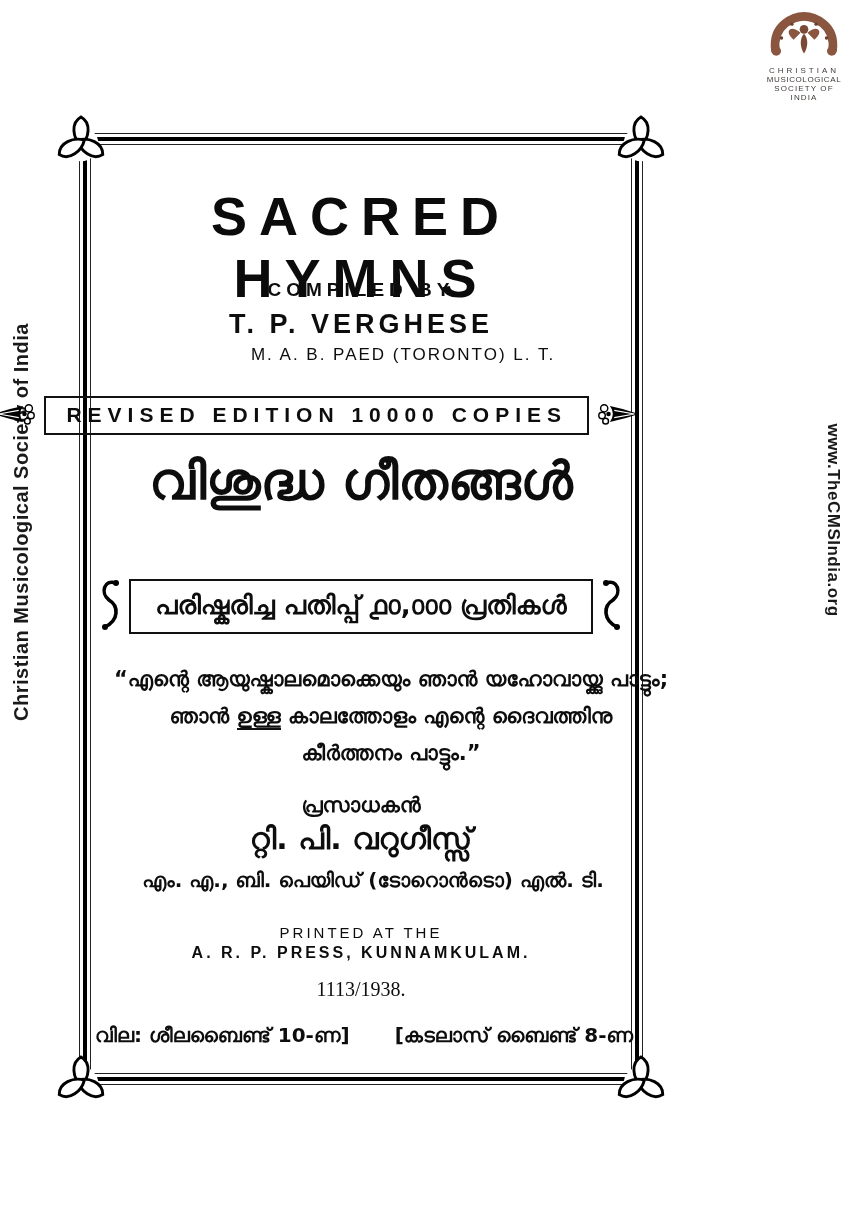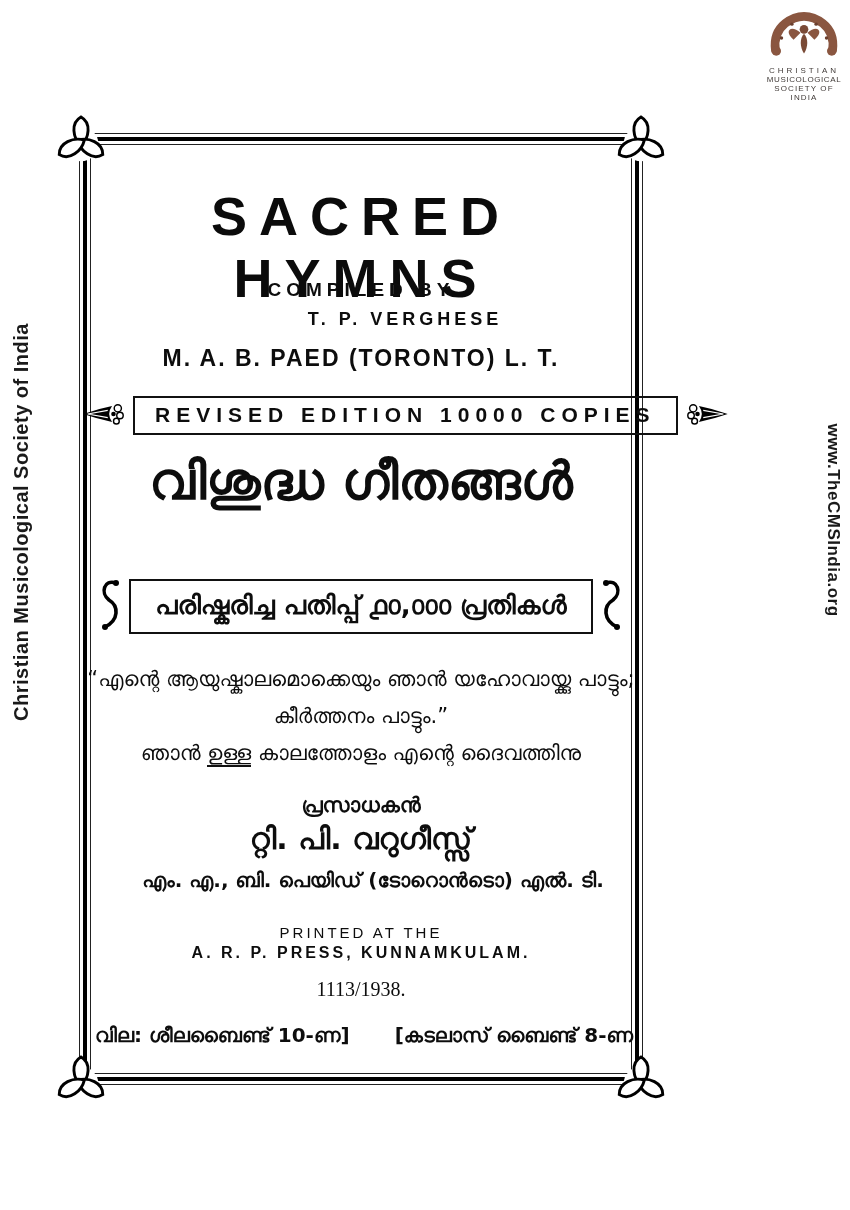--- a/index.html
+++ b/index.html
@@ -44,7 +44,7 @@
   .blk{position:absolute;left:0;width:100%;text-align:center;}
   .main-title{top:52px;font-size:54px;font-weight:bold;letter-spacing:12px;color:#0b0b0b;}
   .compiled-by{top:146px;font-size:19px;font-weight:bold;letter-spacing:5px;}
-  .author{top:176px;font-size:18px;font-weight:bold;letter-spacing:4px;padding-left:44px;}
+  .author{top:176px;font-size:27px;font-weight:bold;letter-spacing:4px;}
   .credentials{top:212px;font-size:23px;font-weight:bold;letter-spacing:2px;}
 
   .banner-row{top:263px;display:flex;align-items:center;justify-content:flex-start;gap:8px;}

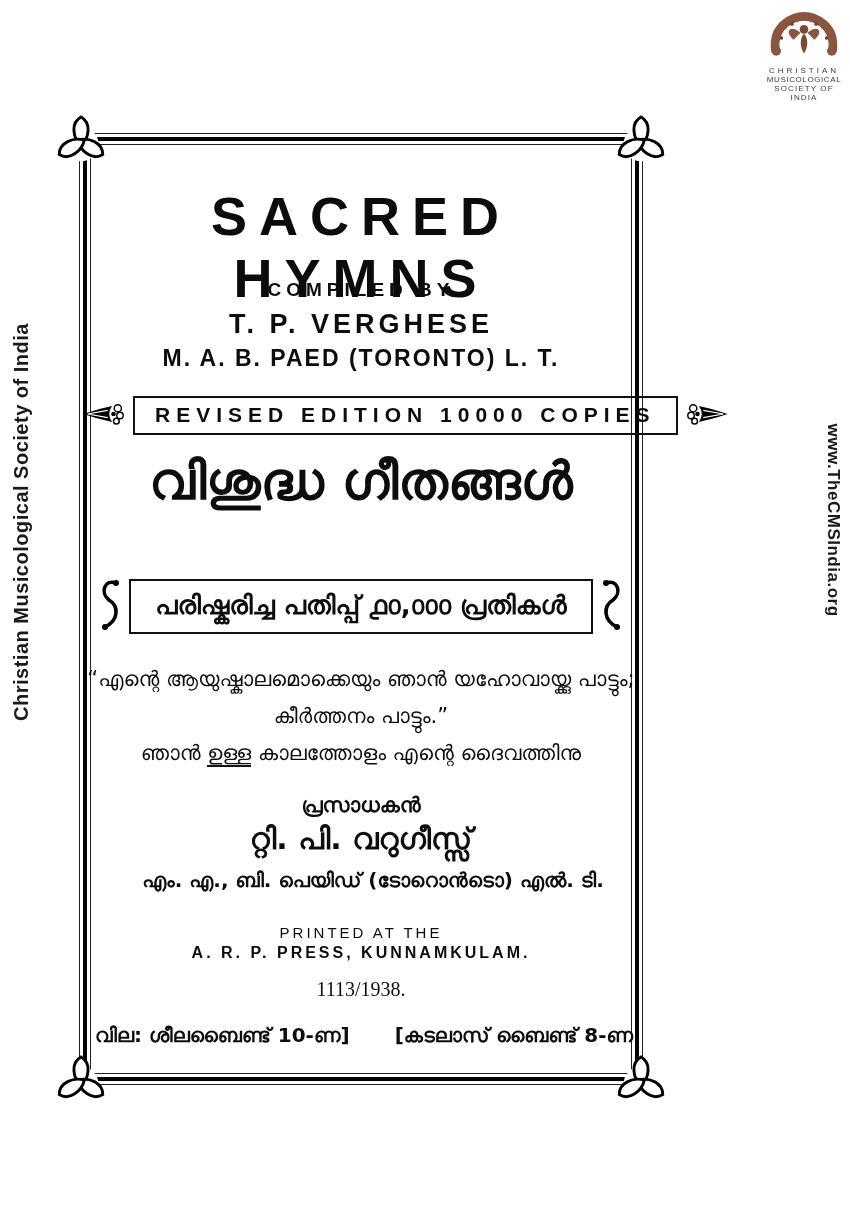--- a/index.html
+++ b/index.html
@@ -45,7 +45,7 @@
   .main-title{top:52px;font-size:54px;font-weight:bold;letter-spacing:12px;color:#0b0b0b;}
   .compiled-by{top:146px;font-size:19px;font-weight:bold;letter-spacing:5px;}
   .author{top:176px;font-size:27px;font-weight:bold;letter-spacing:4px;}
-  .credentials{top:212px;font-size:23px;font-weight:bold;letter-spacing:2px;}
+  .credentials{top:212px;font-size:17px;font-weight:normal;letter-spacing:2px;padding-left:42px;}
 
   .banner-row{top:263px;display:flex;align-items:center;justify-content:flex-start;gap:8px;}
   .banner-box{

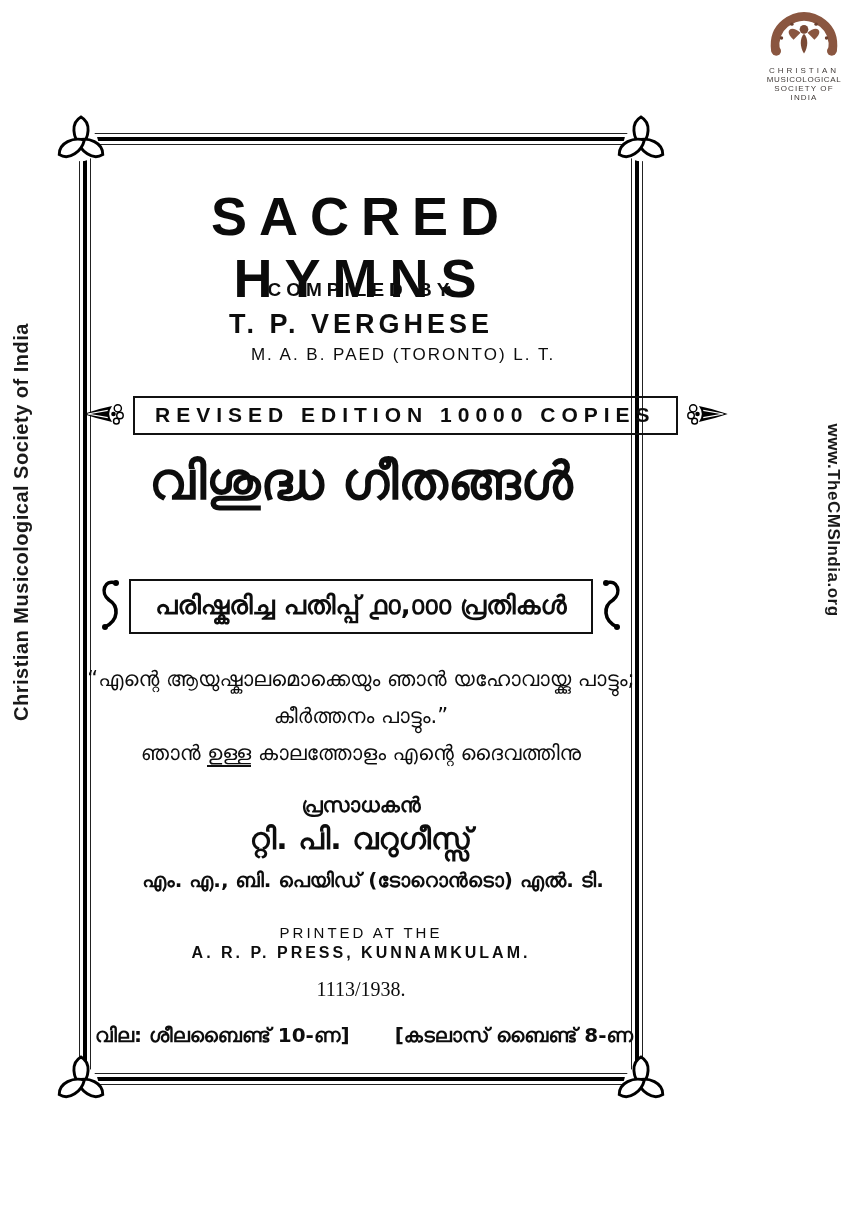--- a/index.html
+++ b/index.html
@@ -47,7 +47,7 @@
   .author{top:176px;font-size:27px;font-weight:bold;letter-spacing:4px;}
   .credentials{top:212px;font-size:17px;font-weight:normal;letter-spacing:2px;padding-left:42px;}
 
-  .banner-row{top:263px;display:flex;align-items:center;justify-content:flex-start;gap:8px;}
+  .banner-row{top:263px;display:flex;align-items:center;justify-content:flex-end;gap:8px;}
   .banner-box{
     border:2.5px solid #111;padding:5px 20px 6px 20px;
     font-size:21px;font-weight:bold;letter-spacing:6px;white-space:nowrap;

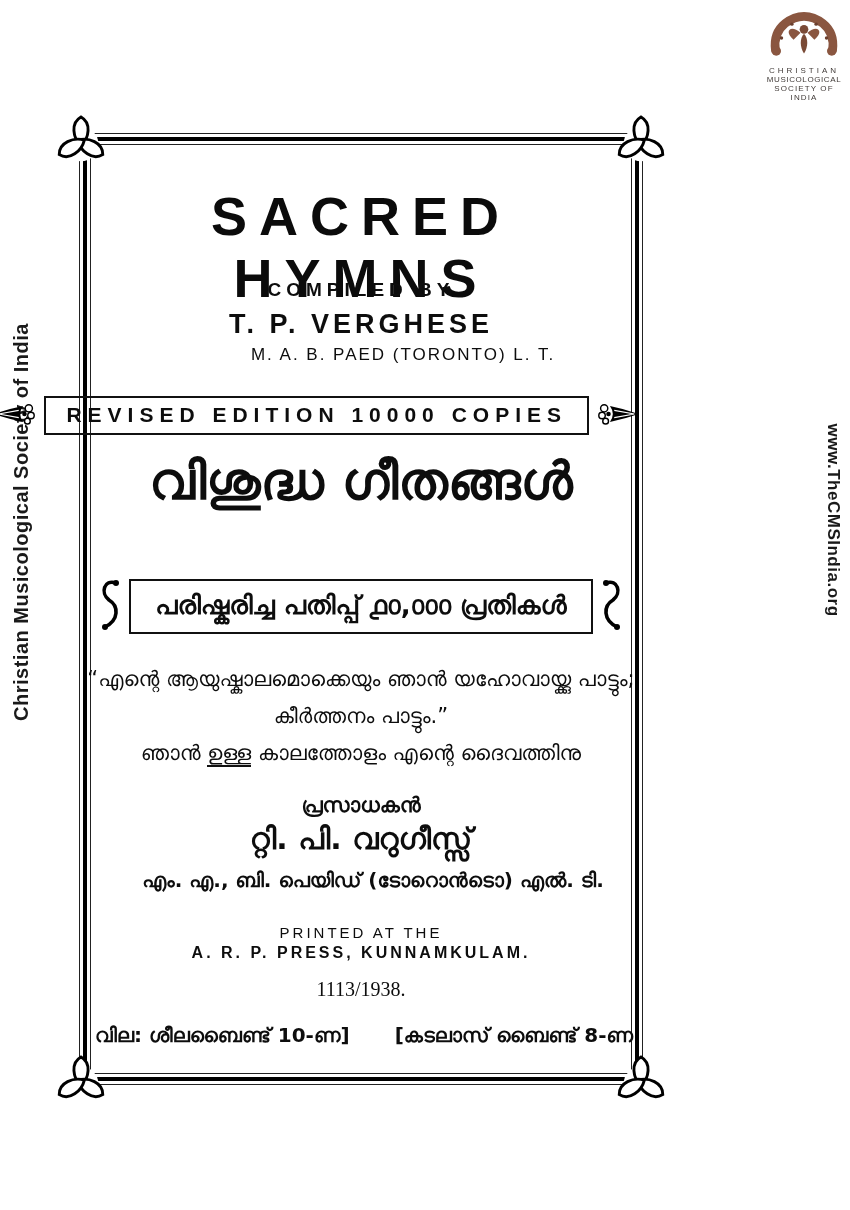--- a/index.html
+++ b/index.html
@@ -61,7 +61,7 @@
     font-size:26px;font-weight:bold;white-space:nowrap;font-family:"DejaVu Sans",sans-serif;
   }
 
-  .quote{top:528px;font-size:21px;font-weight:normal;line-height:37px;font-family:"DejaVu Sans",sans-serif;}
+  .quote{top:528px;font-size:21px;font-weight:bold;line-height:37px;font-family:"DejaVu Sans",sans-serif;padding-left:30px;}
   .quote .u{border-bottom:2px solid #111;}
 
   .publisher-label{top:660px;font-size:21px;font-weight:bold;font-family:"DejaVu Sans",sans-serif;}

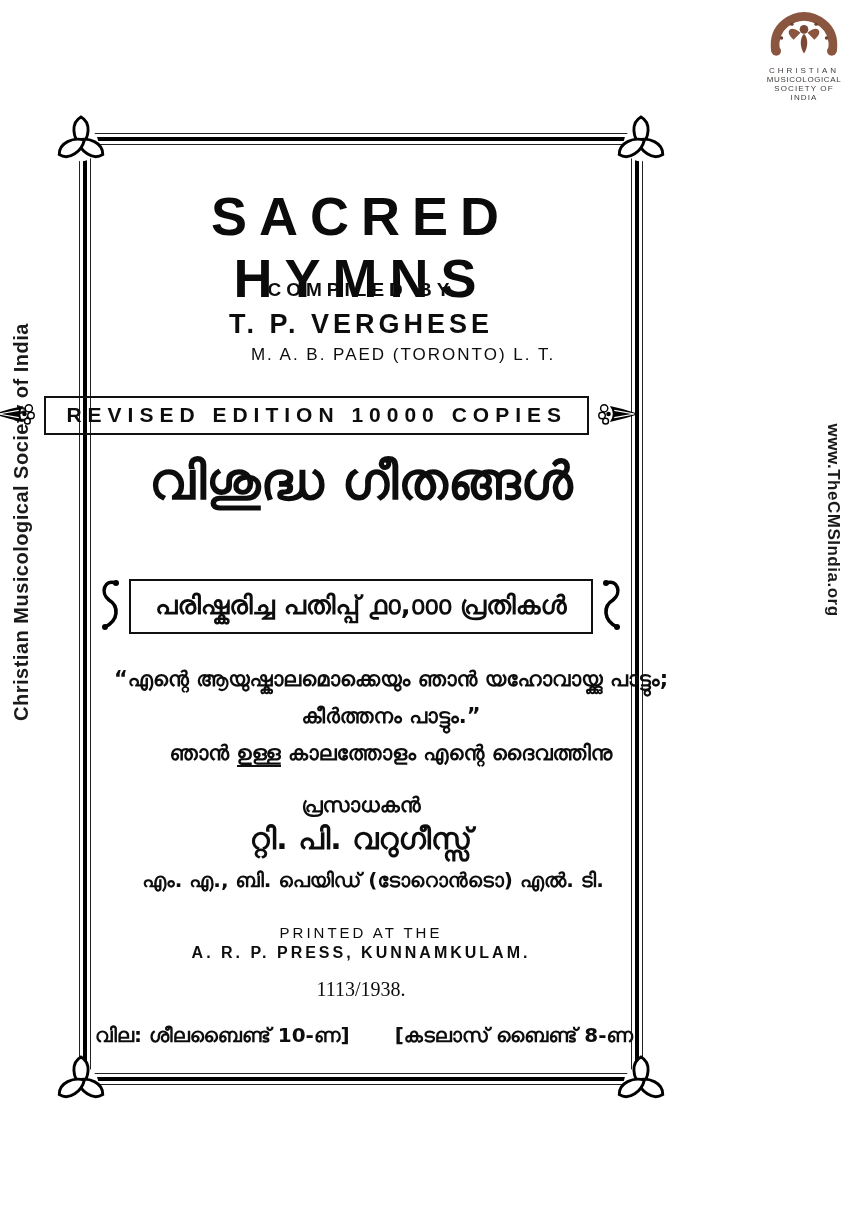--- a/index.html
+++ b/index.html
@@ -183,8 +183,8 @@
 
   <div class="blk quote">
     <div>“എന്റെ ആയുഷ്കാലമൊക്കെയും ഞാൻ യഹോവായ്ക്കു പാട്ടും;</div>
+    <div><span>ഞാൻ </span><span class="u">ഉള്ള</span><span> കാലത്തോളം എന്റെ ദൈവത്തിനു</span></div>
     <div>കീർത്തനം പാട്ടും.”</div>
-    <div><span>ഞാൻ </span><span class="u">ഉള്ള</span><span> കാലത്തോളം എന്റെ ദൈവത്തിനു</span></div>
   </div>
 
   <div class="blk publisher-label">പ്രസാധകൻ</div>

